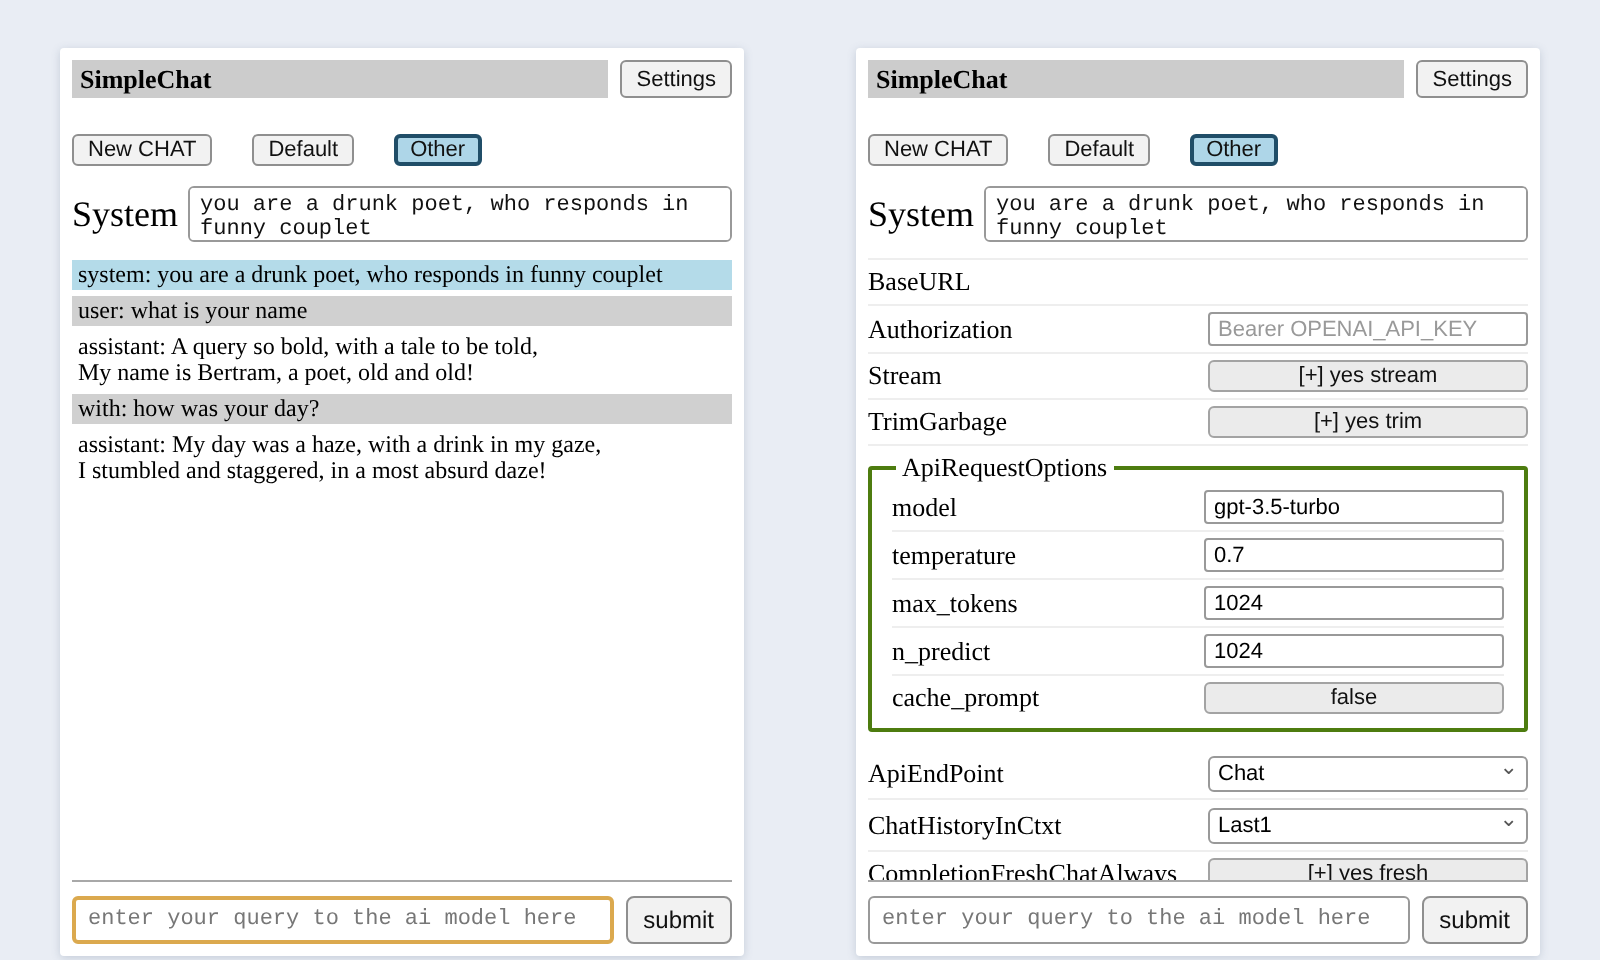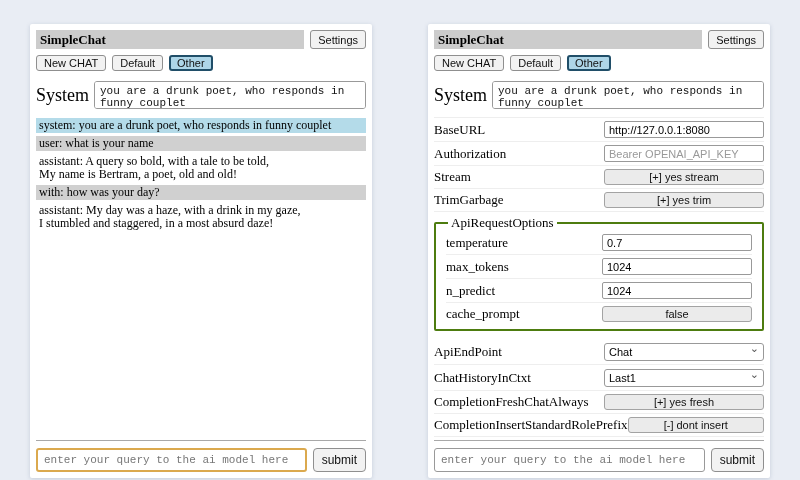--- a/index.html
+++ b/index.html
@@ -39,7 +39,7 @@
     padding: 1px 7px;
     cursor: pointer;
   }
-  .tabs { margin-top: 6px; display: flex; gap: 6px; align-items: center; flex: 0 0 auto; }
+  .tabs { margin-top: 18px; display: flex; gap: 20px; align-items: center; flex: 0 0 auto; }
   .tab-btn.selected {
     background: #aed6e8;
     border: 2px solid #204e68;

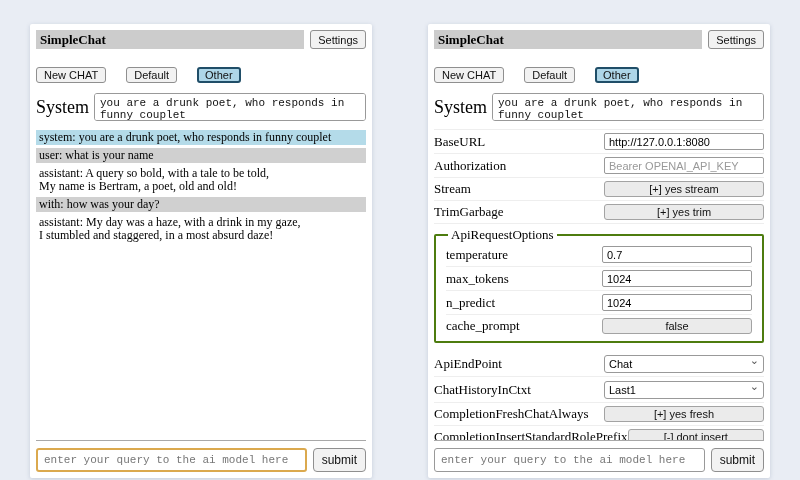--- a/index.html
+++ b/index.html
@@ -192,7 +192,6 @@
 
     <div class="set-row">
       <span class="set-label">BaseURL</span>
-      <input class="ctrl-input" value="http://127.0.0.1:8080" style="">
     </div>
 
     <div class="set-row">

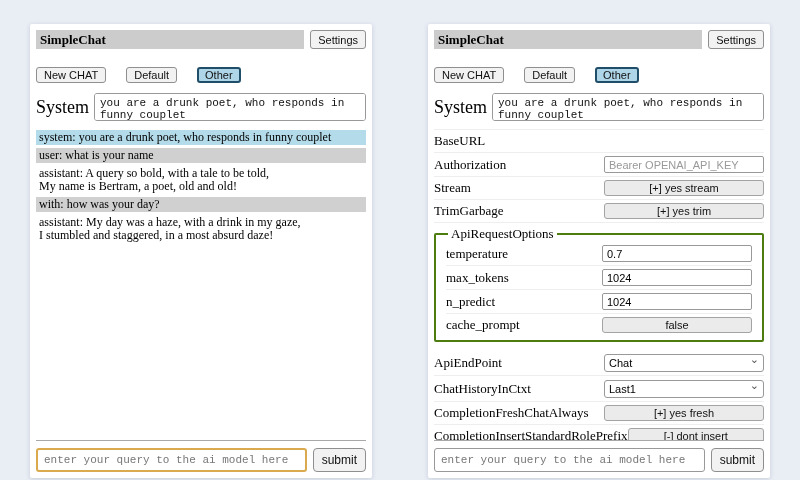--- a/index.html
+++ b/index.html
@@ -212,6 +212,10 @@
     <fieldset class="api-options">
       <legend>ApiRequestOptions</legend>
 
+      <div class="set-row">
+        <span class="set-label">model</span>
+        <input class="ctrl-input" value="gpt-3.5-turbo" style="">
+      </div>
 
       <div class="set-row">
         <span class="set-label">temperature</span>

